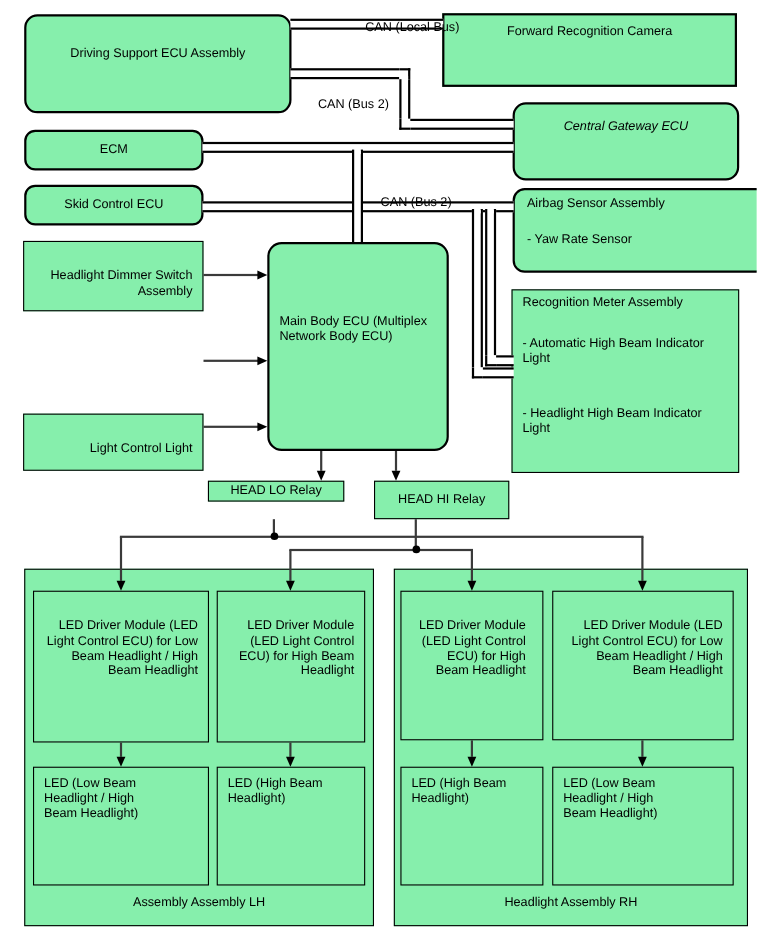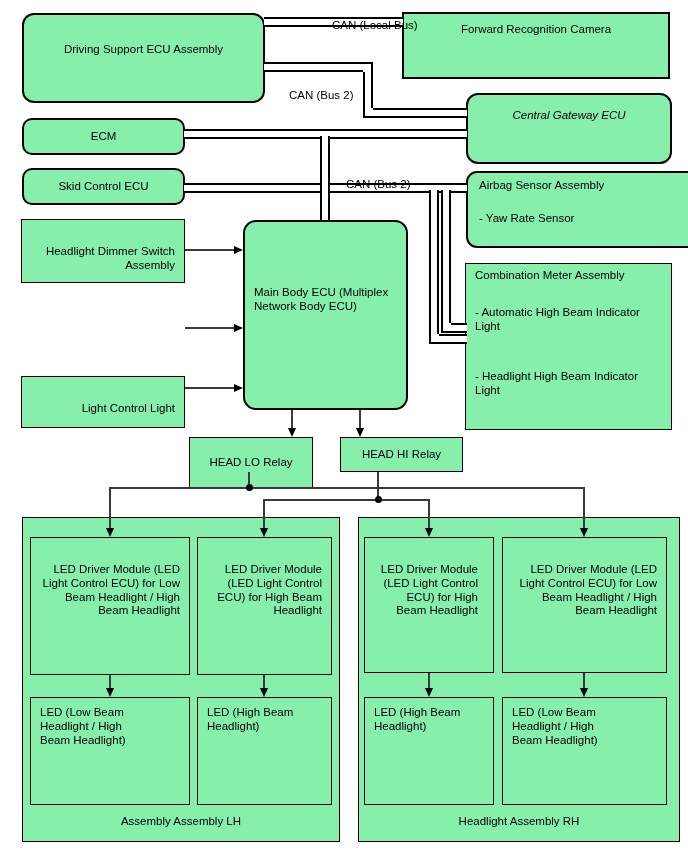--- a/index.html
+++ b/index.html
@@ -77,7 +77,7 @@
   </div>
 
   <div class="box" style="left:465px;top:263px;width:207px;height:167px;padding:5px 9px;">
-    <div>Combination Meter Assembly</div>
+    <div>Recognition Meter Assembly</div>
     <div style="margin-top:23px;">- Automatic High Beam Indicator Light</div>
     <div style="margin-top:37px;">- Headlight High Beam Indicator Light</div>
   </div>

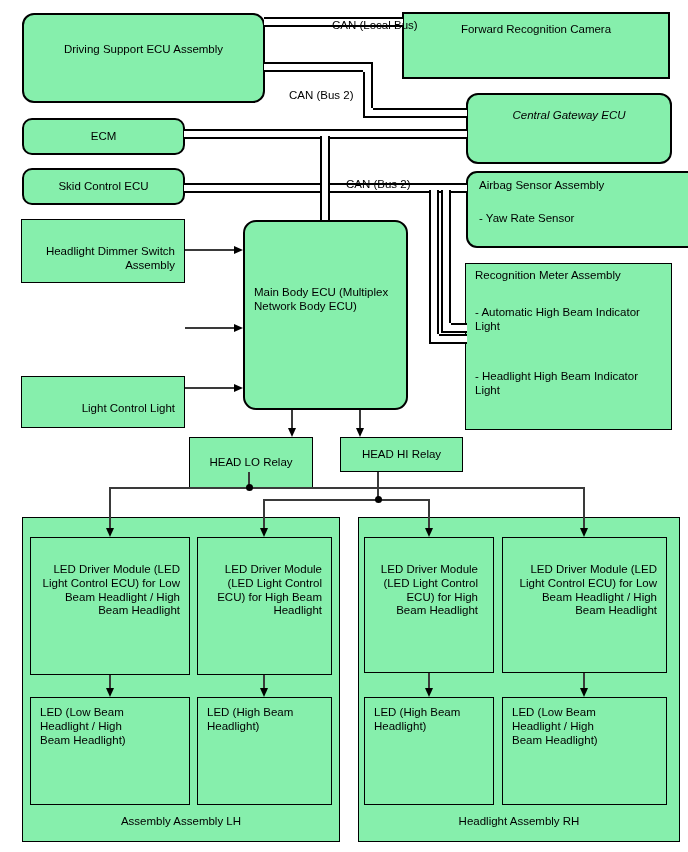--- a/index.html
+++ b/index.html
@@ -82,7 +82,7 @@
     <div style="margin-top:37px;">- Headlight High Beam Indicator Light</div>
   </div>
 
-  <div class="box flexc" style="left:189px;top:437px;width:124px;height:52px;">
+  <div class="box flexc" style="left:189px;top:437px;width:124px;height:19px;">
     <span>HEAD LO Relay</span>
   </div>
 

